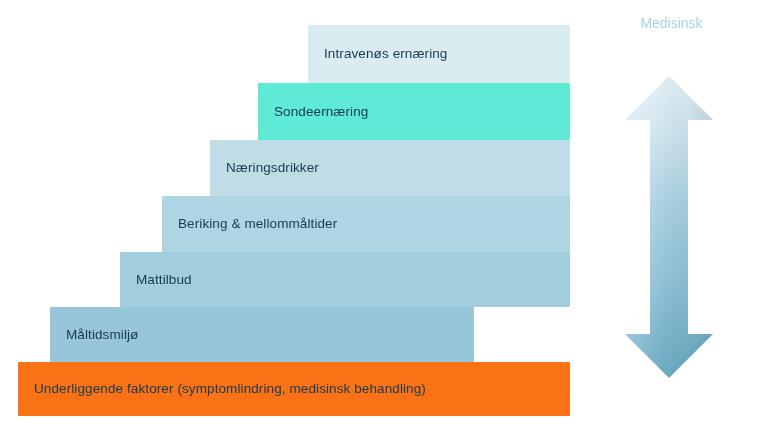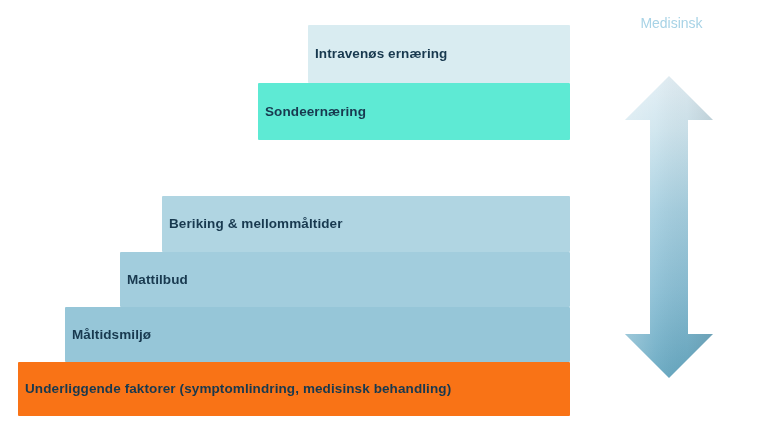--- a/index.html
+++ b/index.html
@@ -41,11 +41,11 @@
 
   .step-label {
     font-size: 13.5px;
-    font-weight: bold;
+    font-weight: normal;
     color: #18394f;
     letter-spacing: 0.1px;
     white-space: nowrap;
-    padding-left: 7px;
+    padding-left: 16px;
     line-height: 1;
   }
 

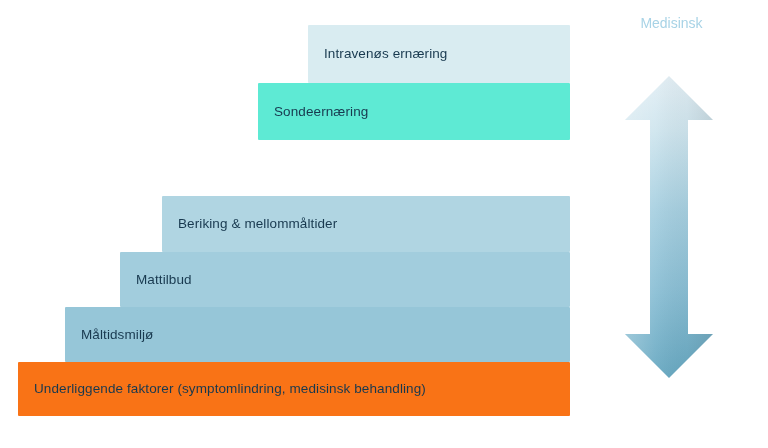--- a/index.html
+++ b/index.html
@@ -113,6 +113,9 @@
       <span class="step-label">Mattilbud</span>
     </div>
 
+    <div class="step" style="left:210px; top:140px; width:360px; height:56px; background:#bfdde7;">
+      <span class="step-label">Næringsdrikker</span>
+    </div>
 
     <div class="step" style="left:258px; top:83px; width:312px; height:57px; background:#5eead4;">
       <span class="step-label">Sondeernæring</span>

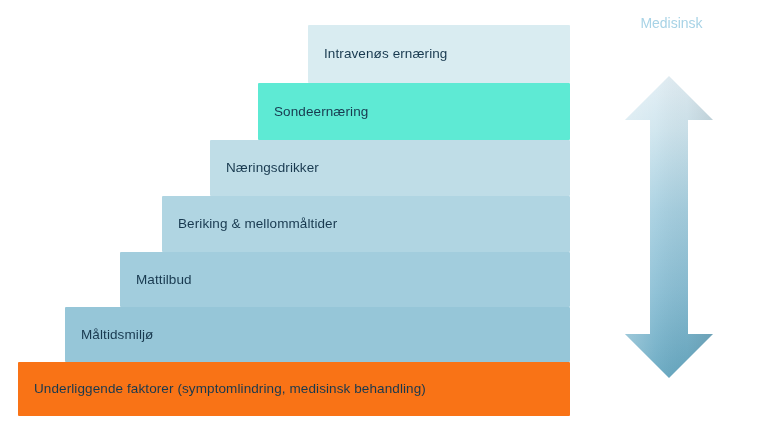--- a/index.html
+++ b/index.html
@@ -101,7 +101,7 @@
       <span class="step-label">Underliggende faktorer (symptomlindring, medisinsk behandling)</span>
     </div>
 
-    <div class="step" style="left:65px; top:307px; width:505px; height:55px; background:#96c6d8;">
+    <div class="step" style="left:50px; top:307px; width:424px; height:55px; background:#96c6d8;">
       <span class="step-label">Måltidsmiljø</span>
     </div>
 

